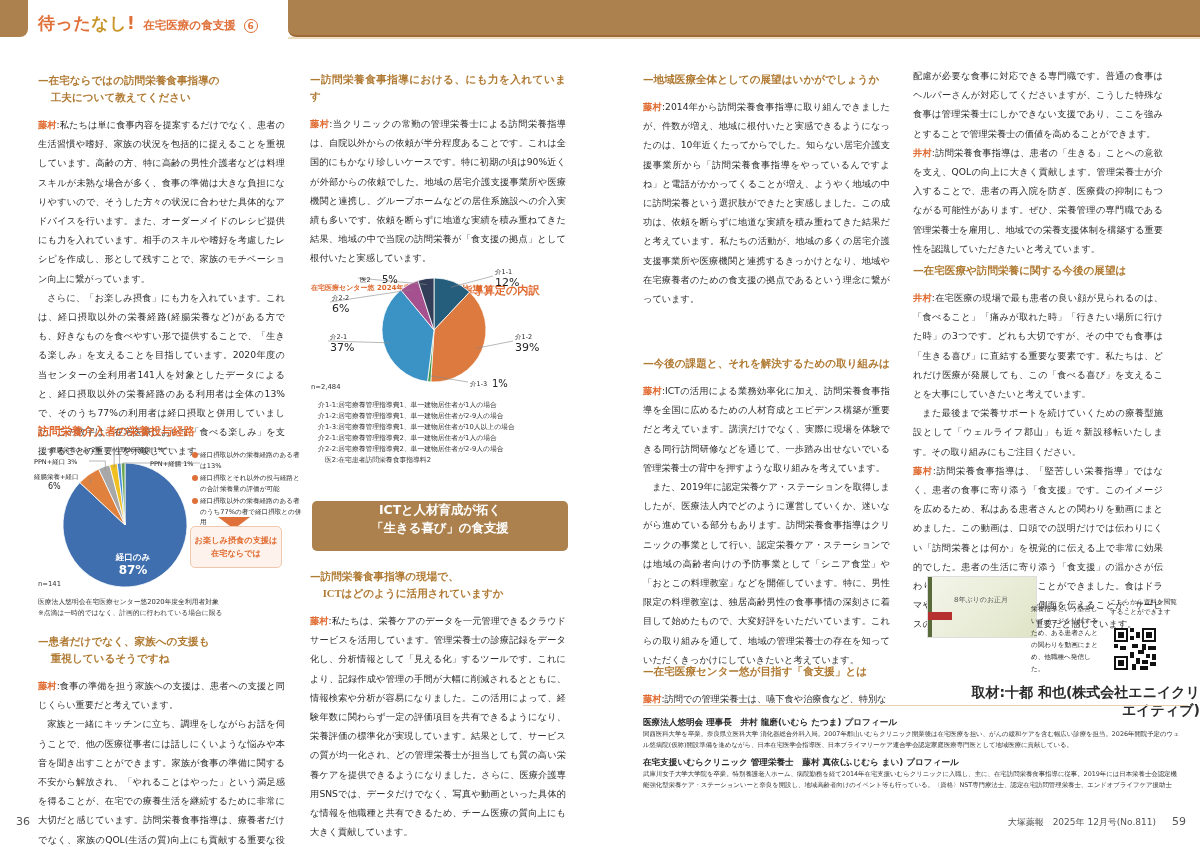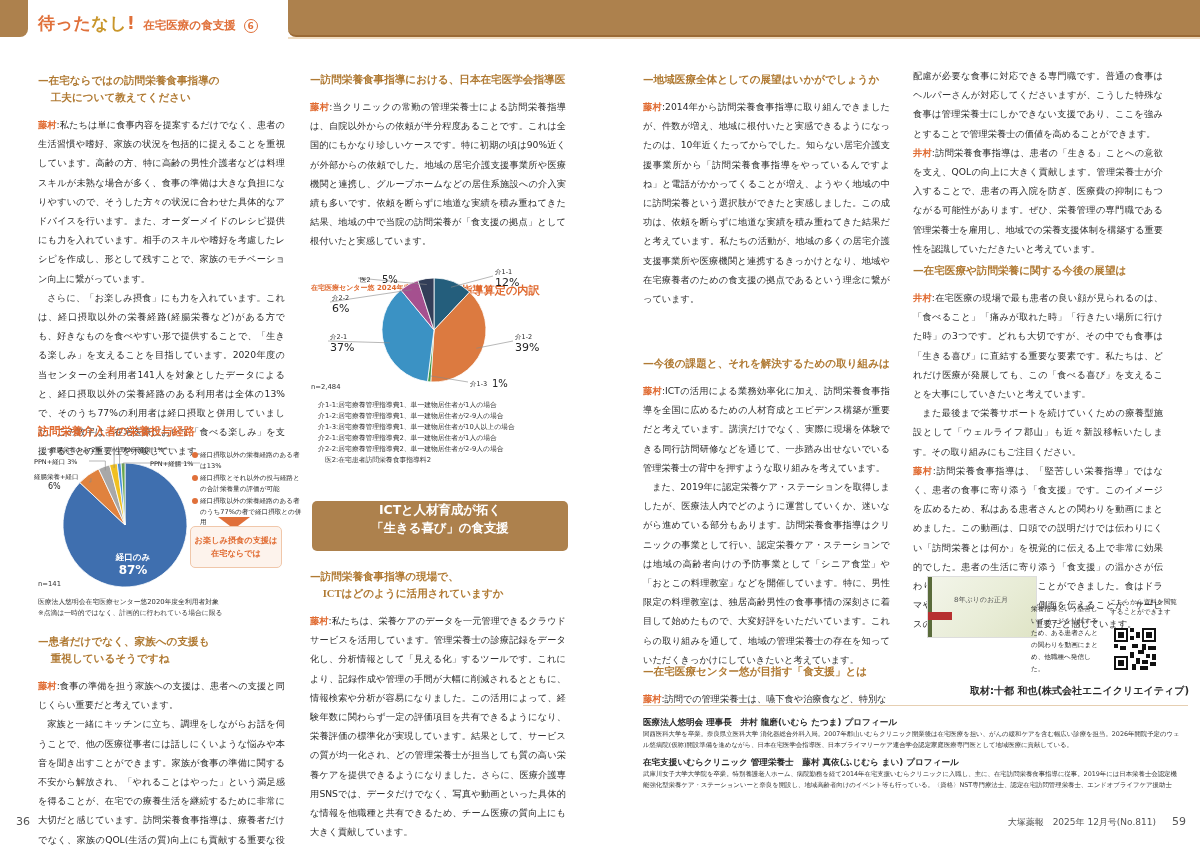--- a/index.html
+++ b/index.html
@@ -112,7 +112,7 @@
 </div>
 
 <div class="col" style="left:310px; top:71px; width:256px;">
-  <div class="q">—訪問栄養食事指導における、日本在宅医学会指導医</div>
+  <div class="q">—訪問栄養食事指導における、にも力を入れています</div>
   <p><span class="sp">藤村</span><span>:当クリニックの常勤の管理栄養士による訪問栄養指導は、自院以外からの依頼が半分程度あることです。これは全国的にもかなり珍しいケースです。特に初期の頃は90%近くが外部からの依頼でした。地域の居宅介護支援事業所や医療機関と連携し、グループホームなどの居住系施設への介入実績も多いです。依頼を断らずに地道な実績を積み重ねてきた結果、地域の中で当院の訪問栄養が「食支援の拠点」として根付いたと実感しています。</span></p>
 </div>
 

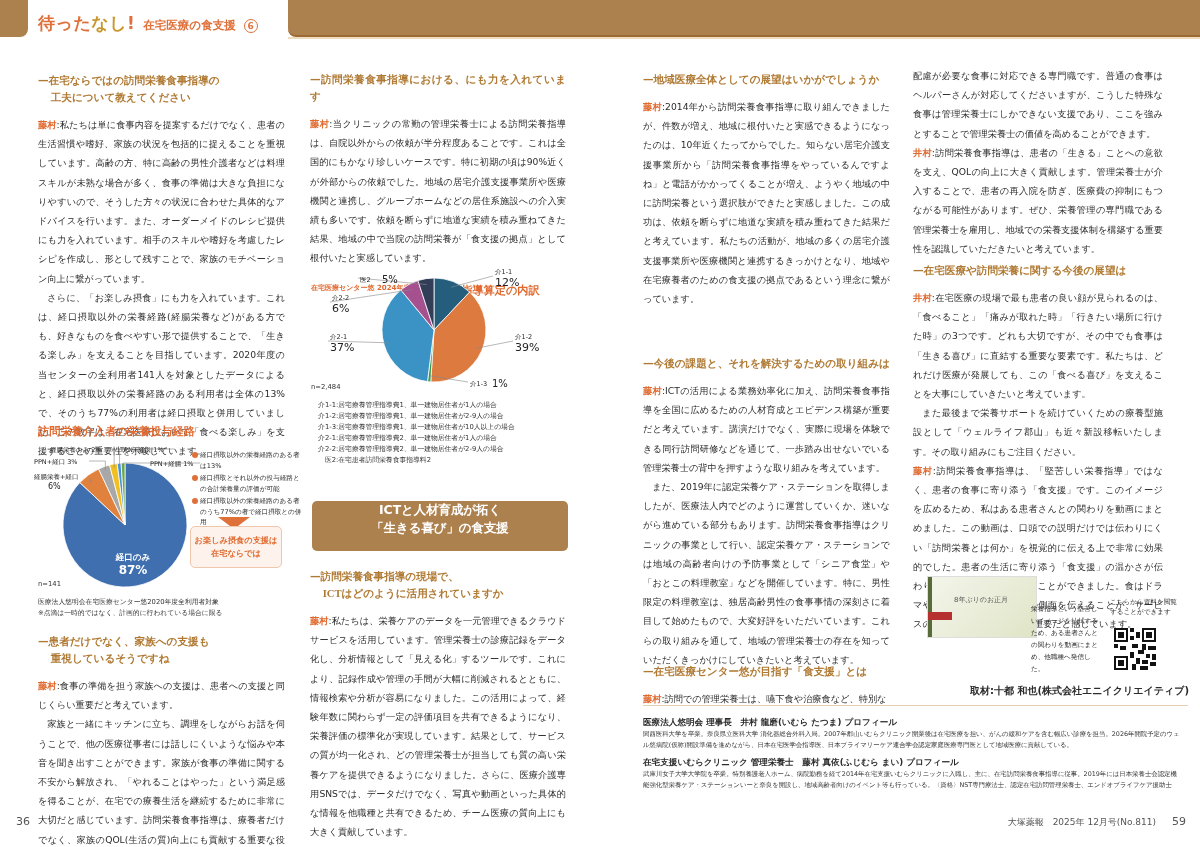--- a/index.html
+++ b/index.html
@@ -44,7 +44,7 @@
   .video-caption { position: absolute; left: 1031px; top: 603px; width: 70px; font-size: 6.6px; line-height: 12px; }
   .qr-caption { position: absolute; left: 1110px; top: 597px; width: 70px; font-size: 6.6px; line-height: 10px; }
   .qr { position: absolute; left: 1114px; top: 628px; width: 42px; height: 42px; }
-  .credit { position: absolute; left: 970px; top: 684px; font-size: 10px; font-weight: bold; }
+  .credit { position: absolute; left: 970px; top: 684px; font-size: 14px; font-weight: bold; text-align: right; }
 
   .profile { position: absolute; left: 643px; width: 540px; }
   .profile .pt { font-size: 8.6px; font-weight: bold; line-height: 13px; }

